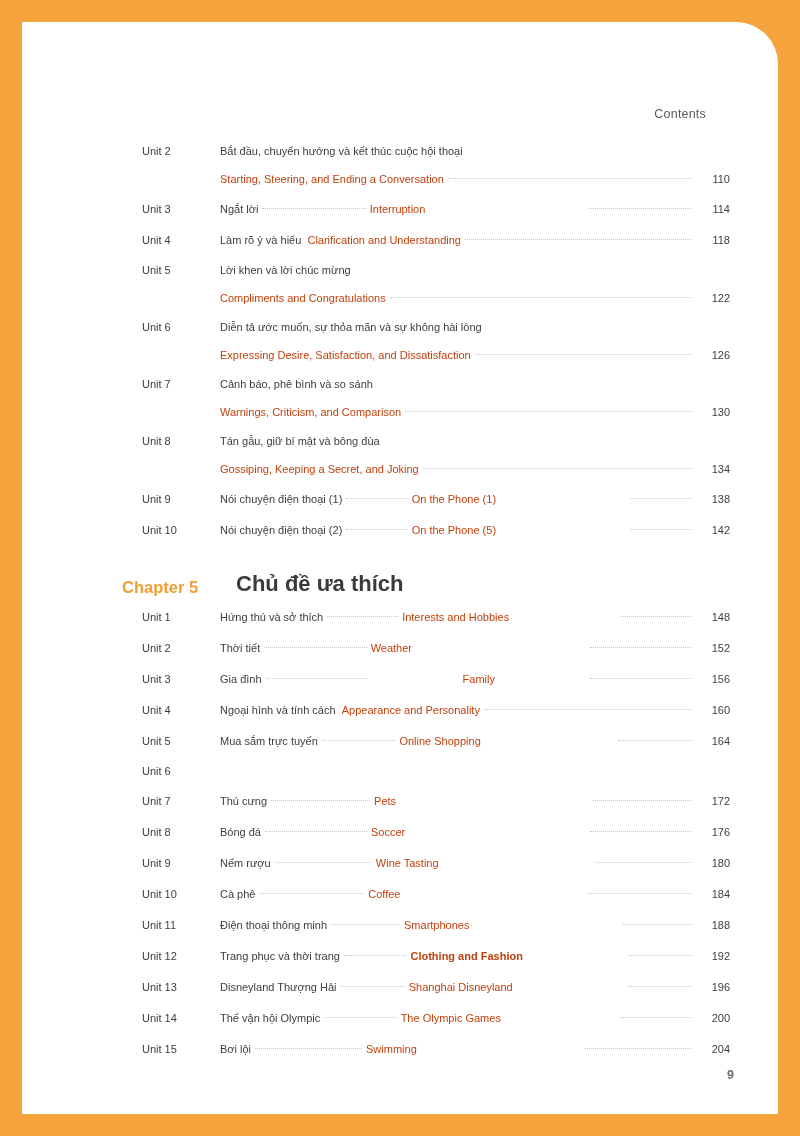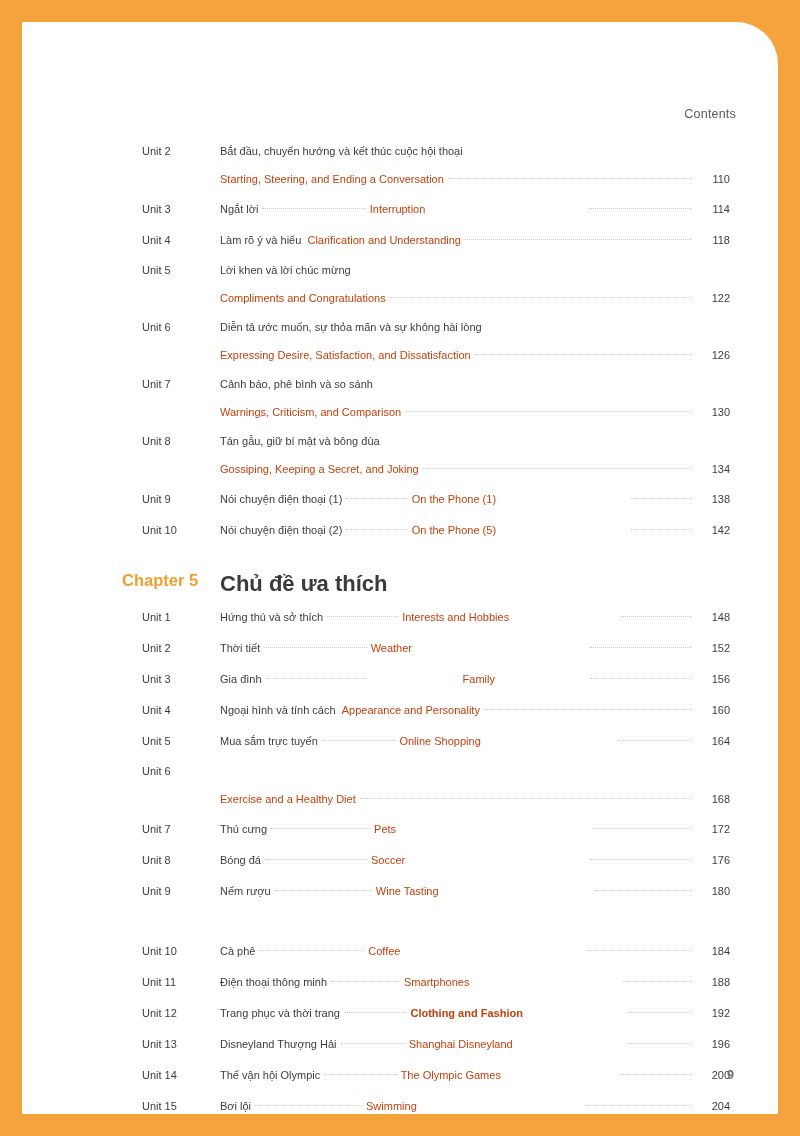--- a/index.html
+++ b/index.html
@@ -32,7 +32,7 @@
   }
   .contents-label {
     position: absolute;
-    right: 42px;
+    right: 72px;
     top: 85px;
     font-size: 12.5px;
     color: #5a5a5a;

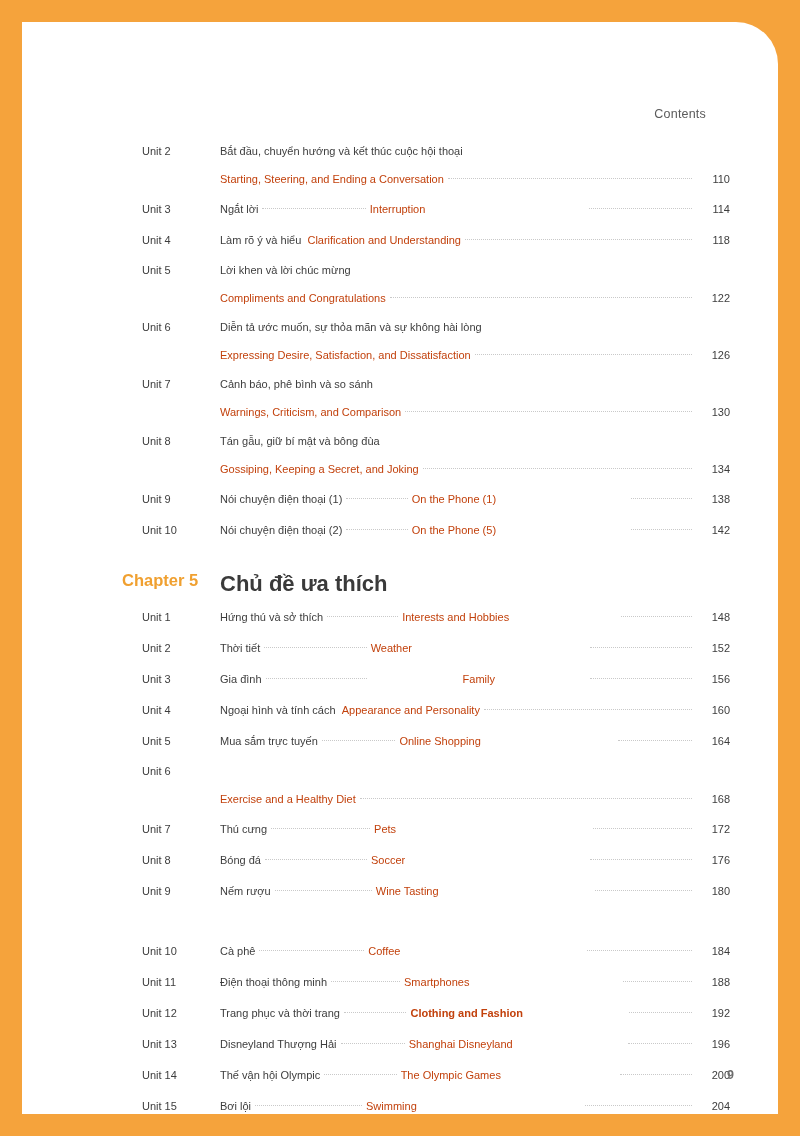--- a/index.html
+++ b/index.html
@@ -57,8 +57,9 @@
   
   .chapter {
     display: flex;
-    align-items: flex-start;
+    align-items: flex-end;
     margin: 26px 0 6px -20px;
+    gap: 16px;
   }
   .chapter-label {
     color: #f0a030;

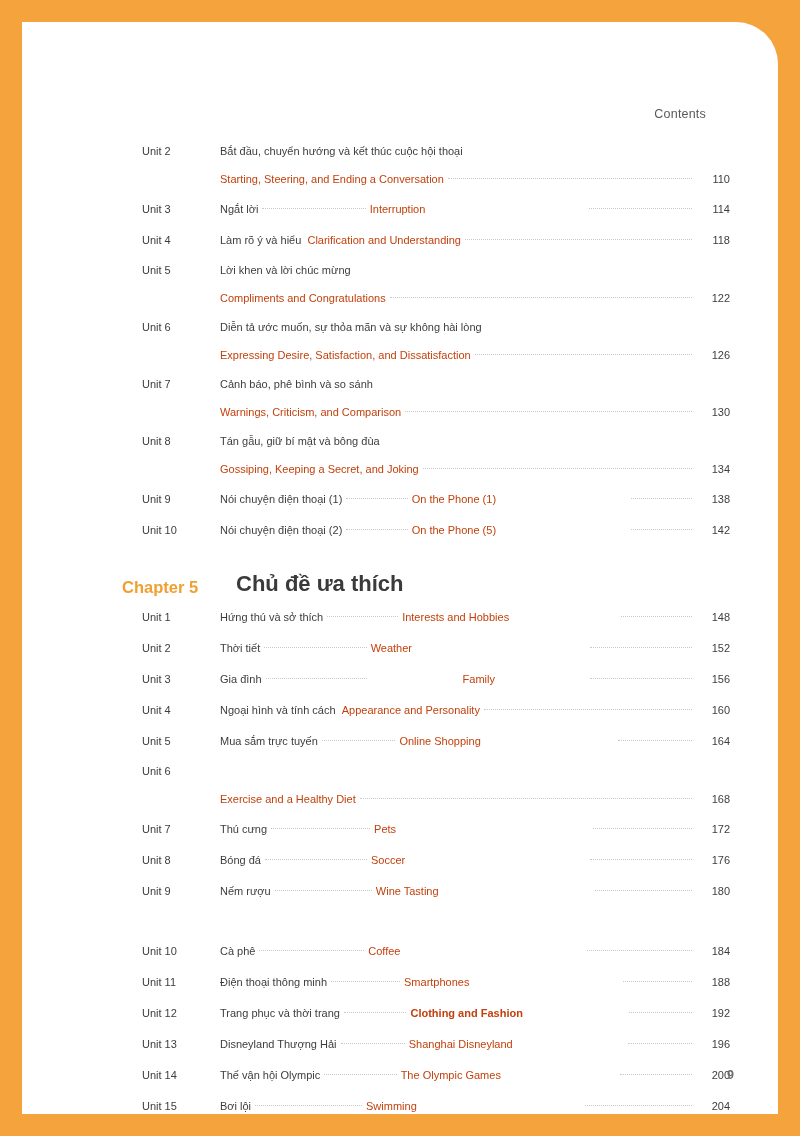--- a/index.html
+++ b/index.html
@@ -298,12 +298,6 @@
             <span class="unit">Unit 6</span>
             <span class="gapfill"></span>
           </div>
-          <div class="row line2">
-            <span class="indent"></span>
-            <span class="en">Exercise and a Healthy Diet</span>
-            <span class="dots"></span>
-            <span class="pg">168</span>
-          </div>
         </div>
         <div class="entry">
           <div class="row">

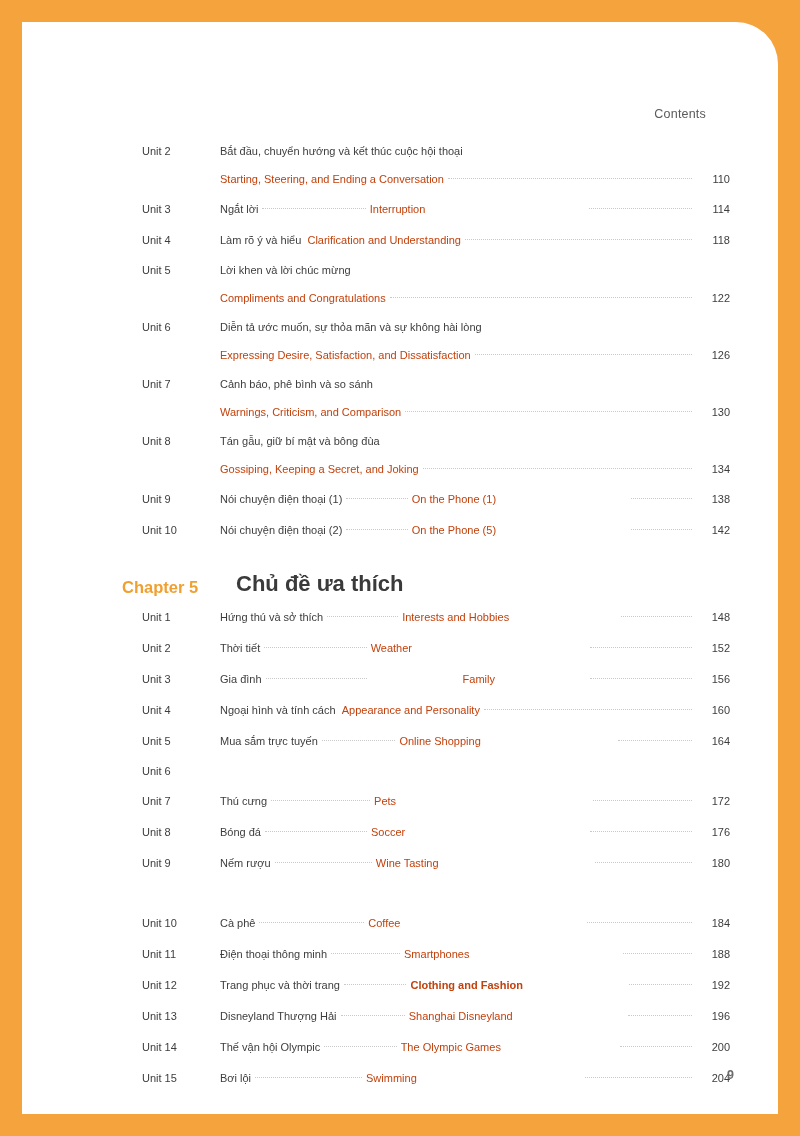--- a/index.html
+++ b/index.html
@@ -334,7 +334,7 @@
             <span class="unit">Unit 10</span>
             <span class="vi">Cà phê</span>
             <span class="dots"></span>
-            <span style="flex: 0 0 215px; margin-top: 29px;"><span class="en">Coffee</span></span>
+            <span style="flex: 0 0 215px;"><span class="en">Coffee</span></span>
             <span class="dots"></span>
             <span class="pg">184</span>
           </div>

